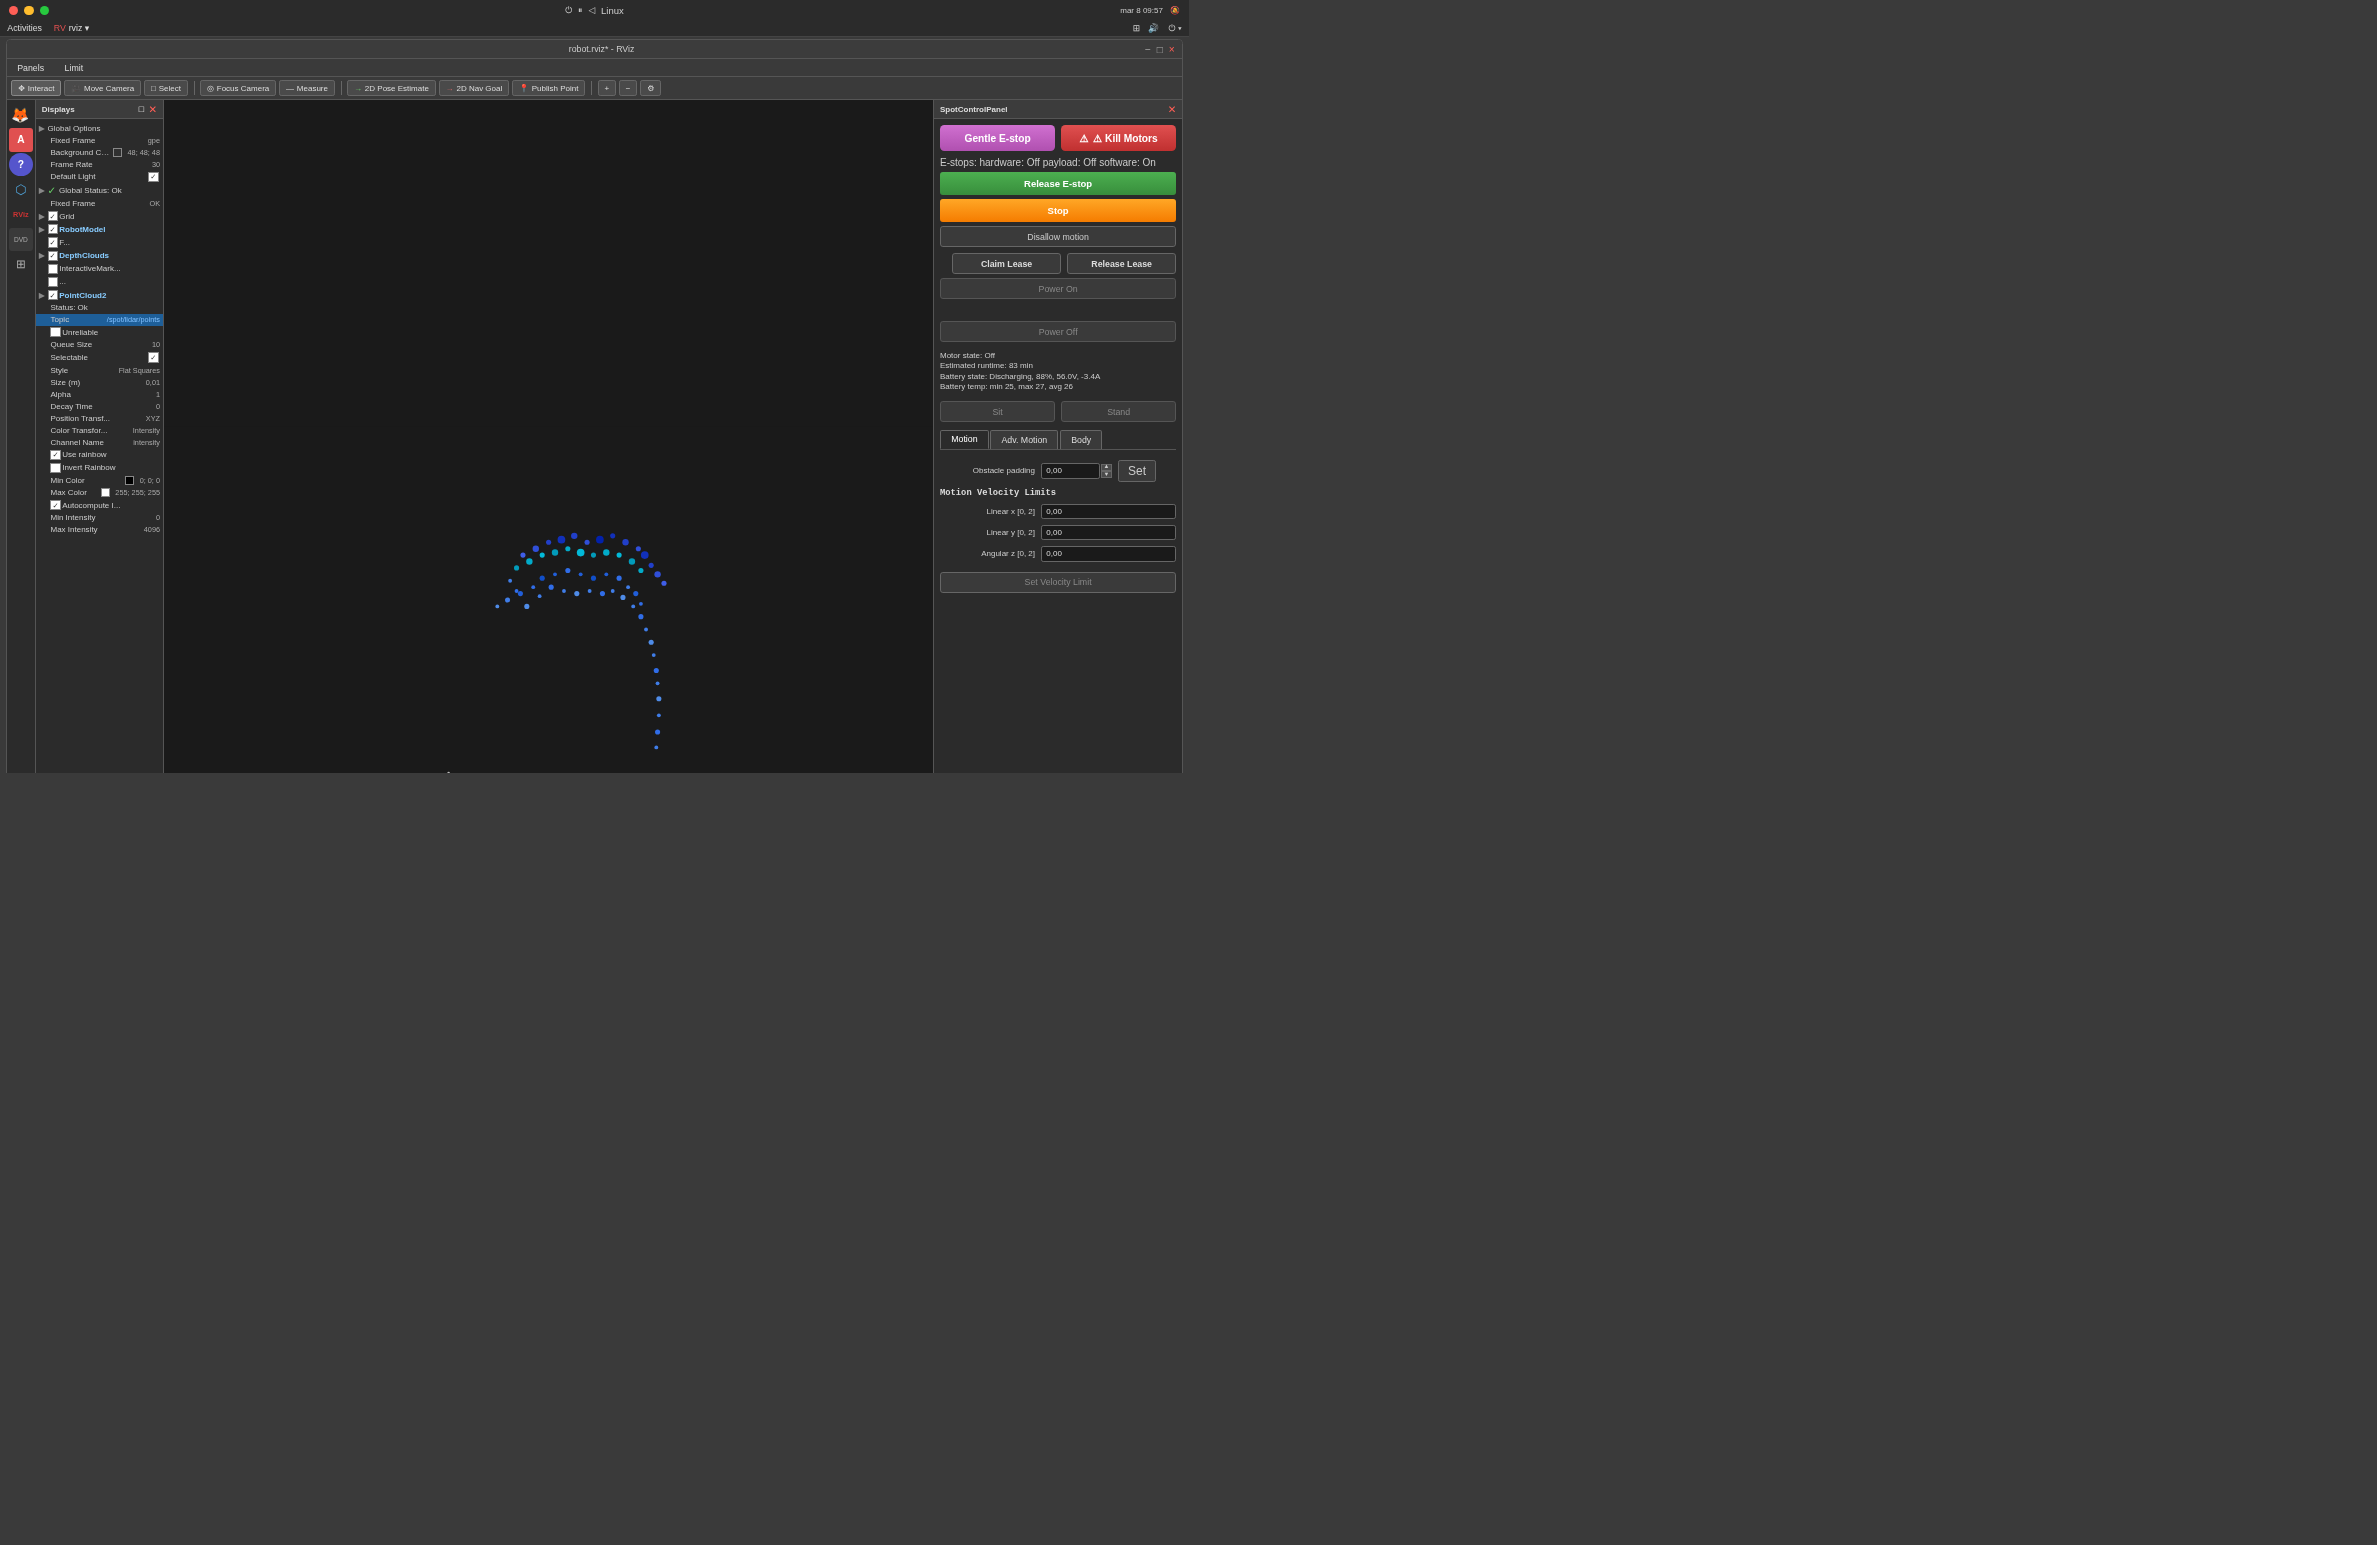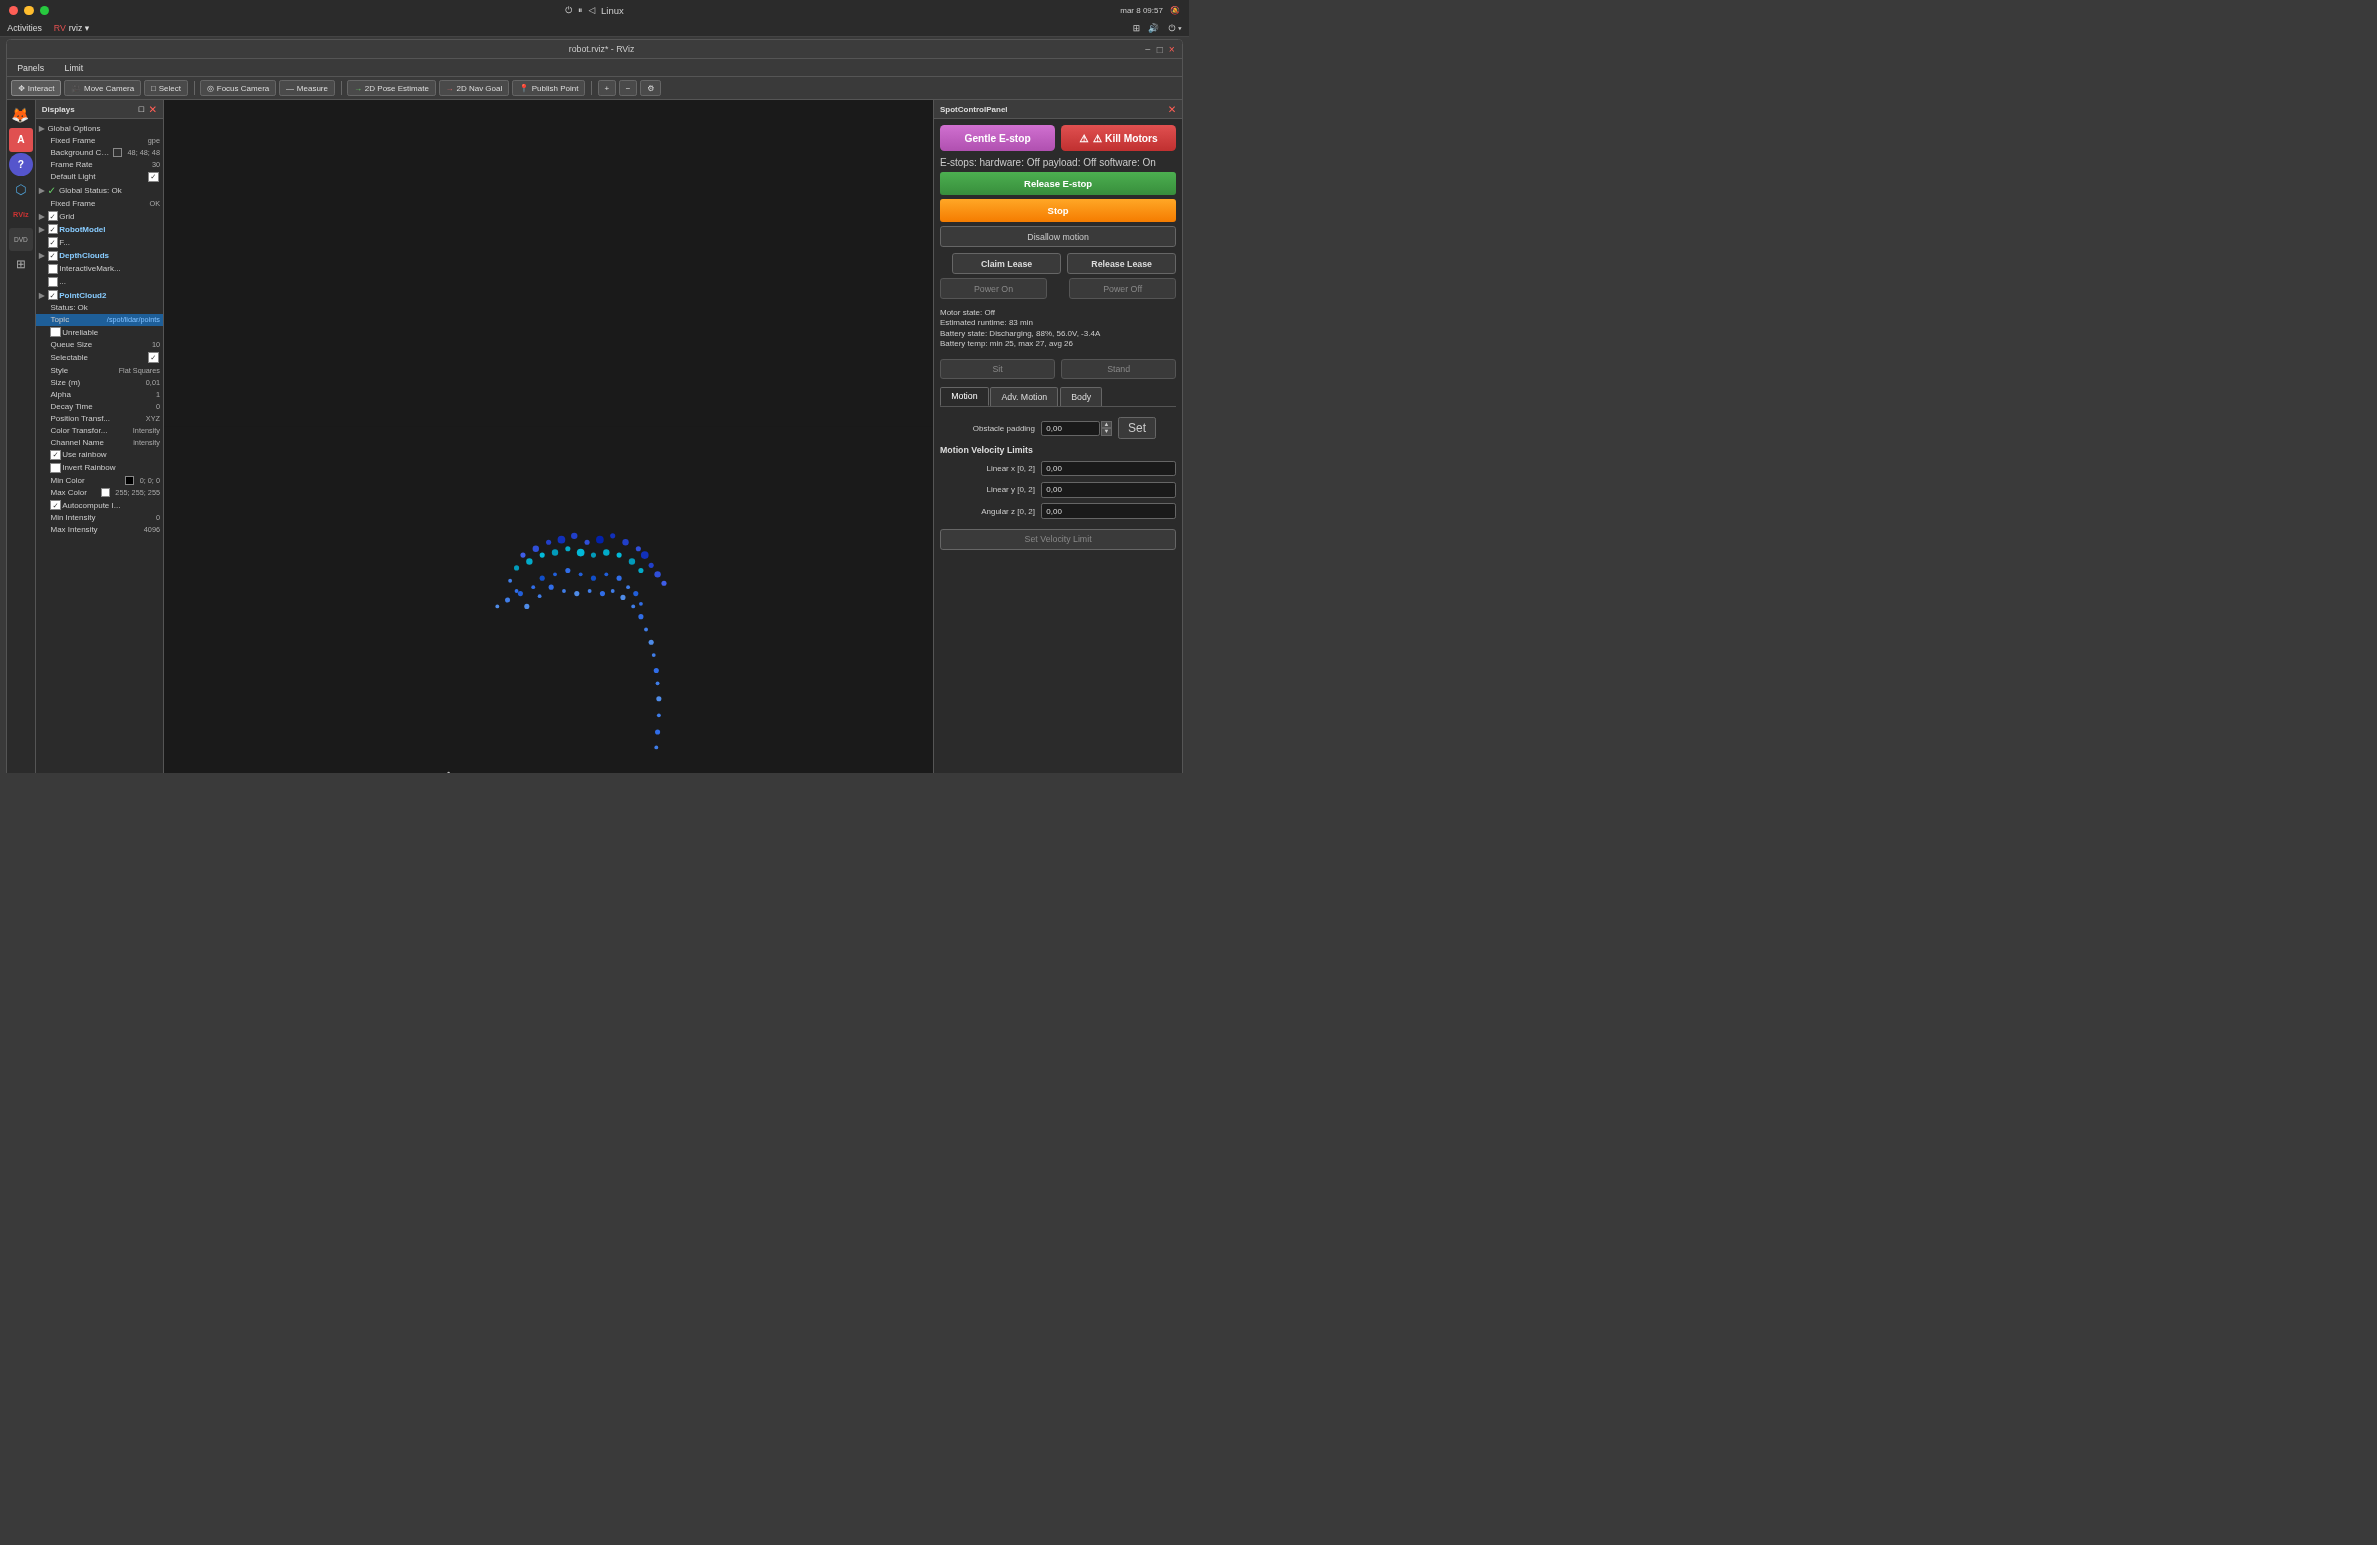--- a/index.html
+++ b/index.html
@@ -340,6 +340,7 @@
       display: flex;
       gap: 22px;
       margin-bottom: 5.9px;
+      flex-direction: column;
     }
     .btn-power {
       flex: 1;

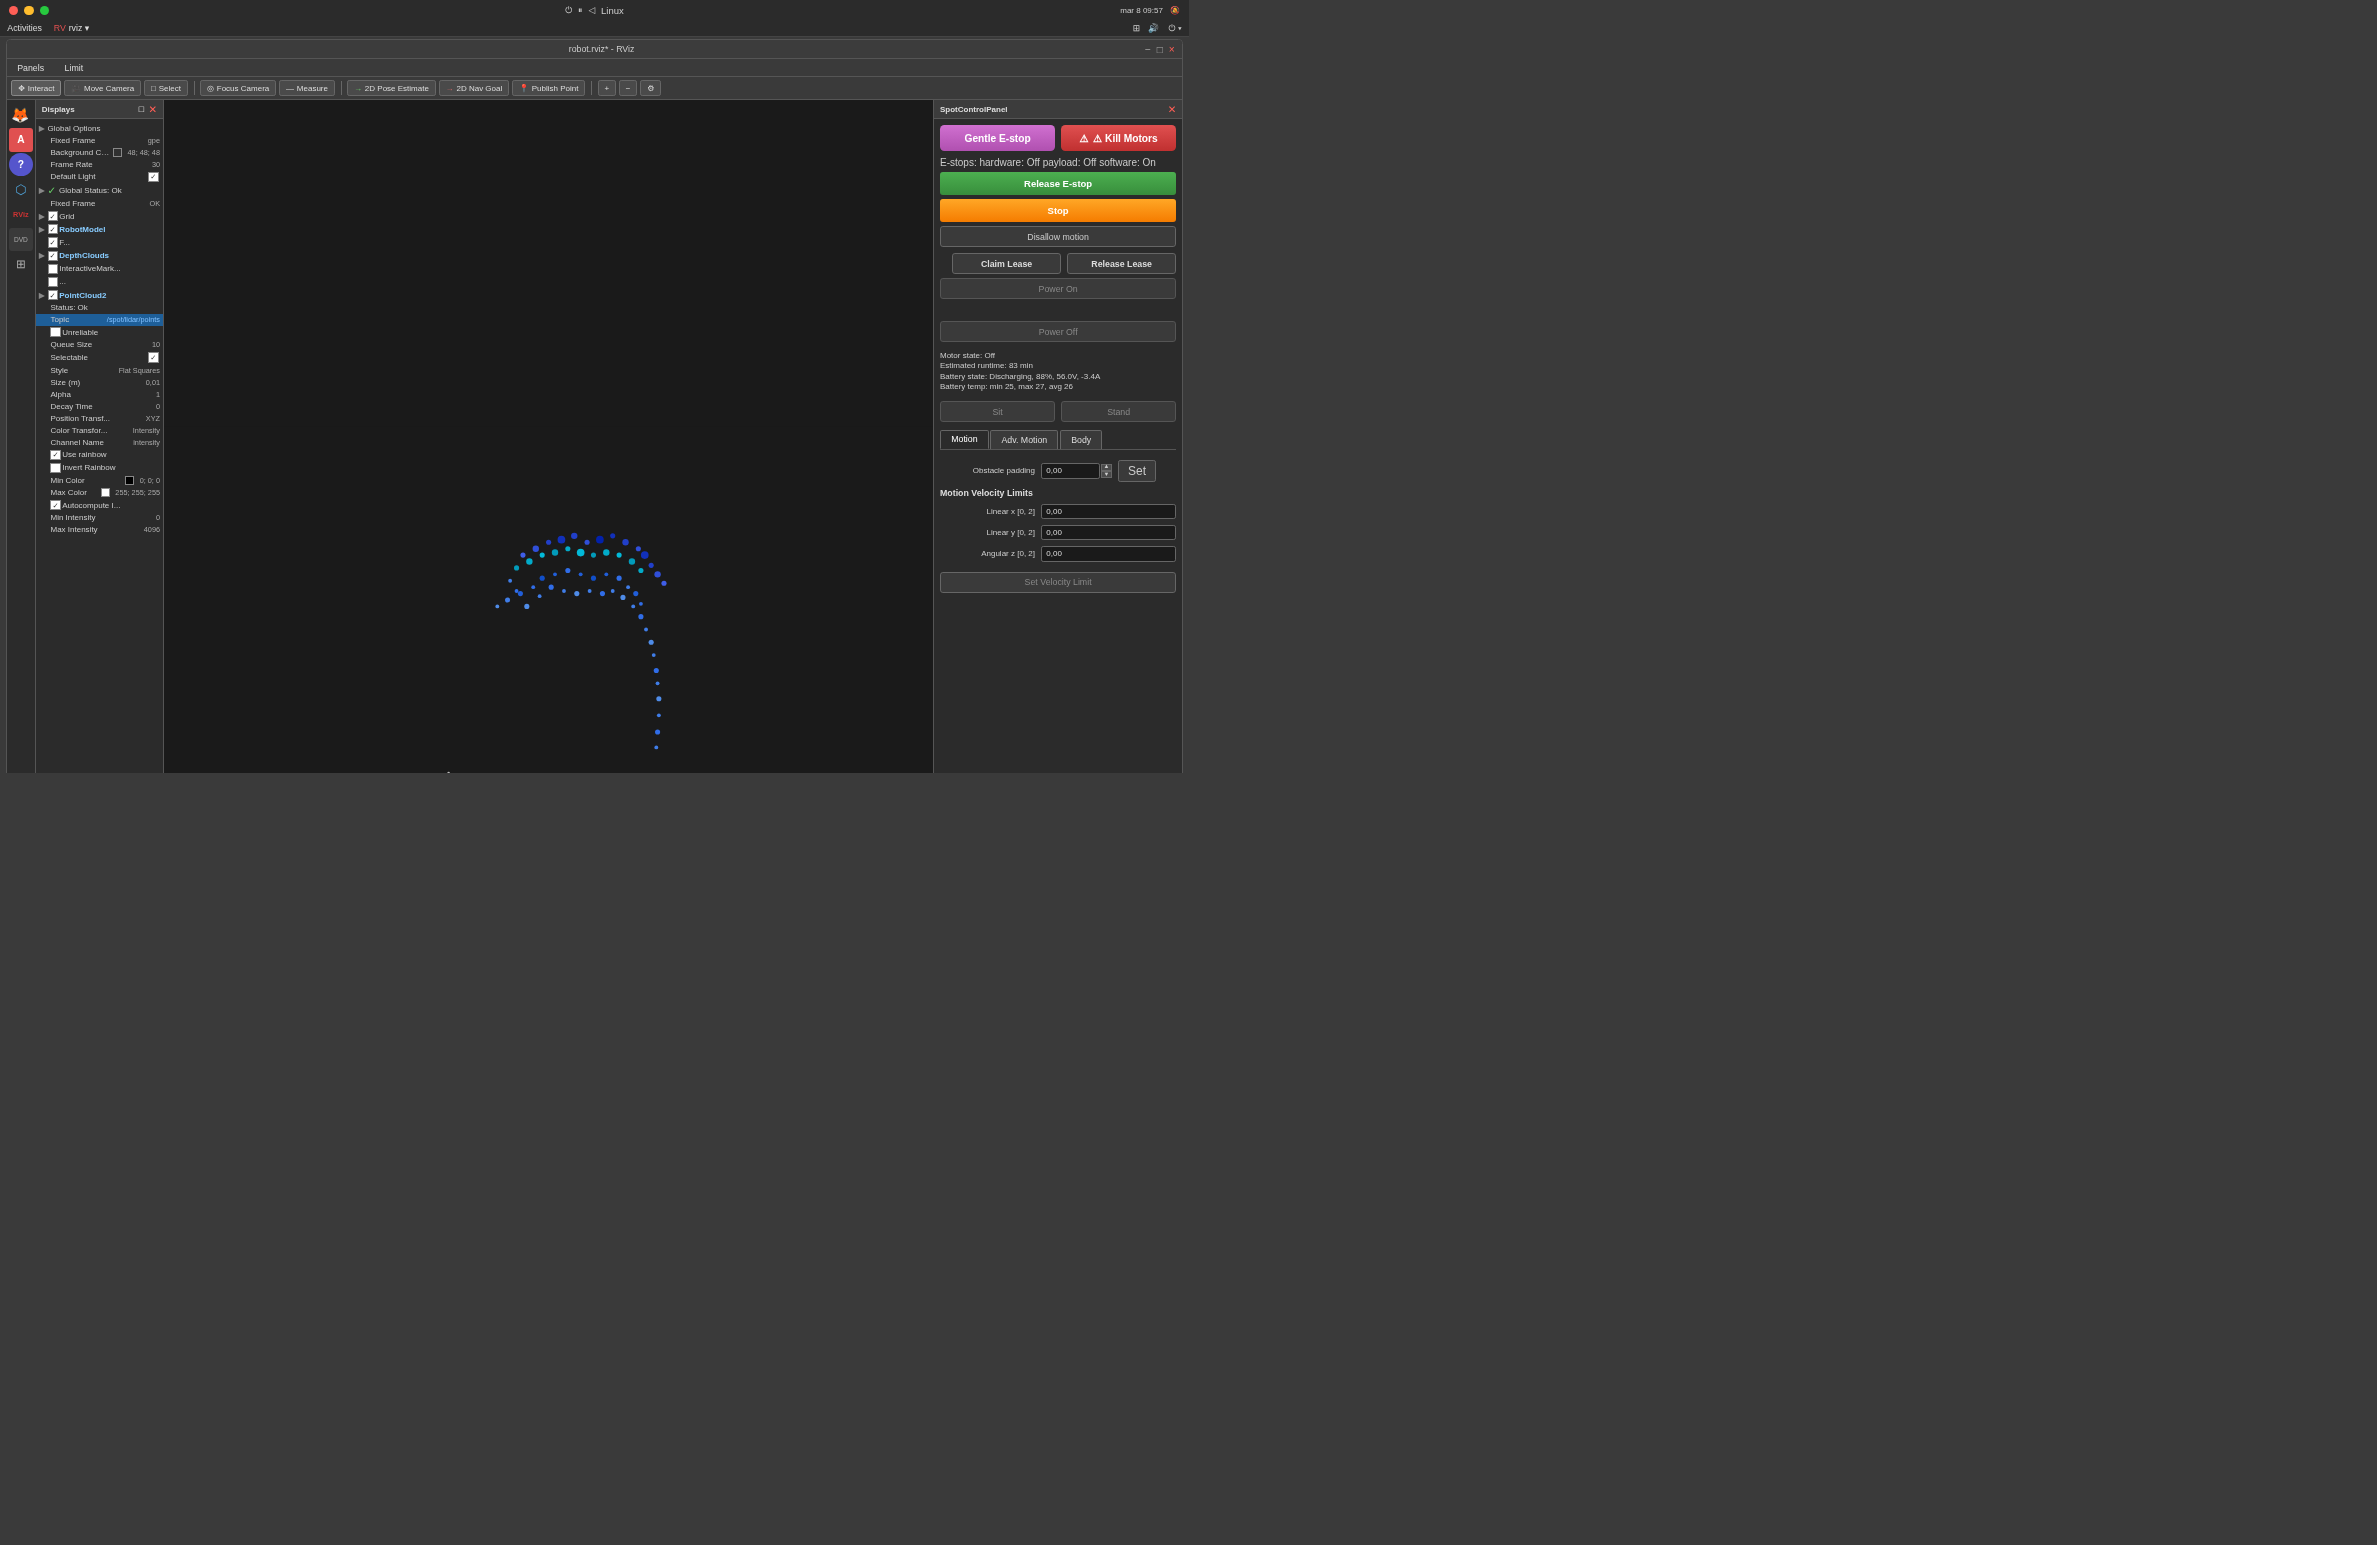--- a/index.html
+++ b/index.html
@@ -459,6 +459,7 @@
       color: #ddd;
       margin-bottom: 5.9px;
       margin-top: 2.9px;
+      font-family: Liberation Mono, monospace;
     }
 
     .btn-set {

